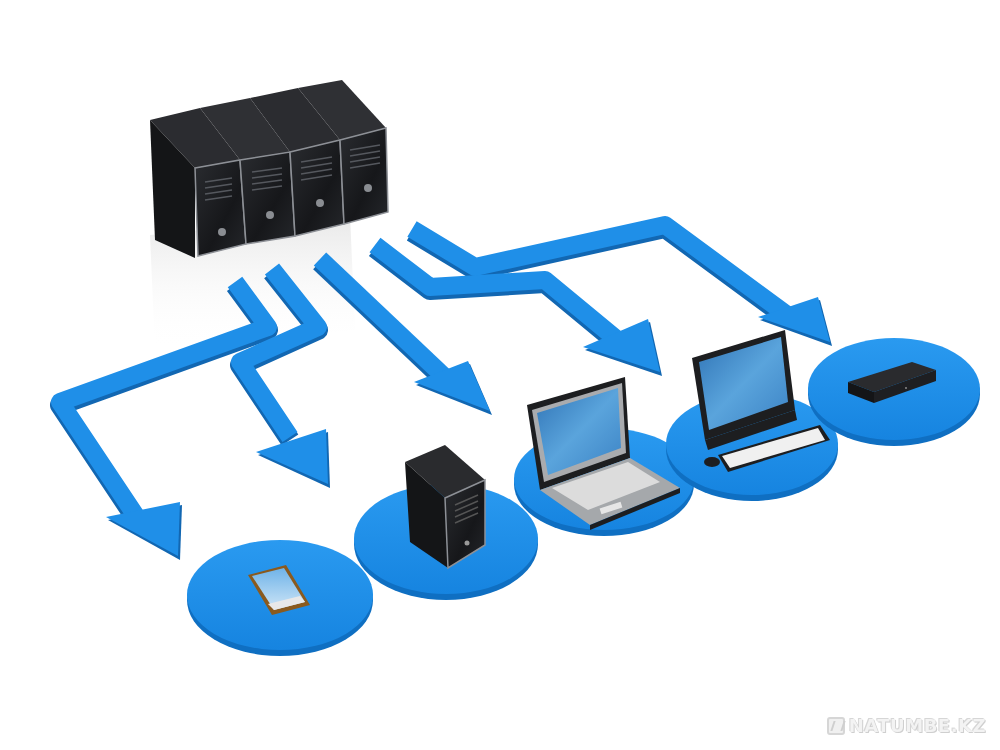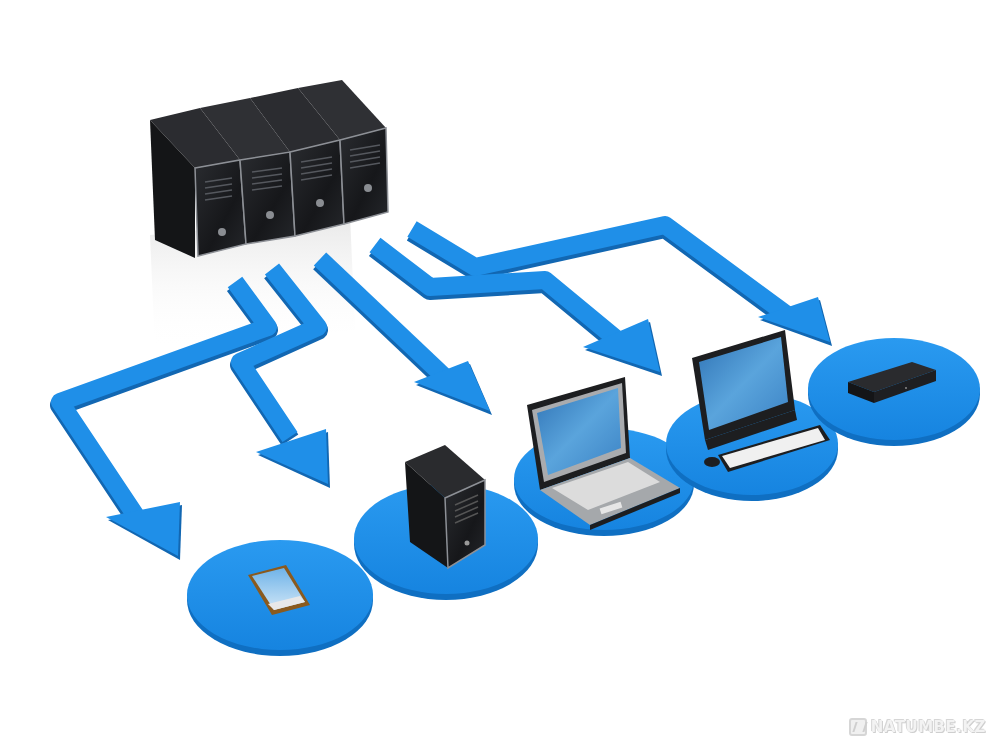--- a/index.html
+++ b/index.html
@@ -8,7 +8,7 @@
   .watermark {
     position: absolute; right: 14px; bottom: 14px;
     display: flex; align-items: center; gap: 4px;
-    font-family: "DejaVu Sans", sans-serif; font-weight: bold; font-size: 15px;
+    font-family: "DejaVu Sans", sans-serif; font-weight: bold; font-size: 18px;
     color: #f3f3f3; letter-spacing: 0.5px;
     text-shadow: 0 0 1px #c8c8c8, 1px 1px 0 #d0d0d0, -1px -1px 0 #d8d8d8;
   }

